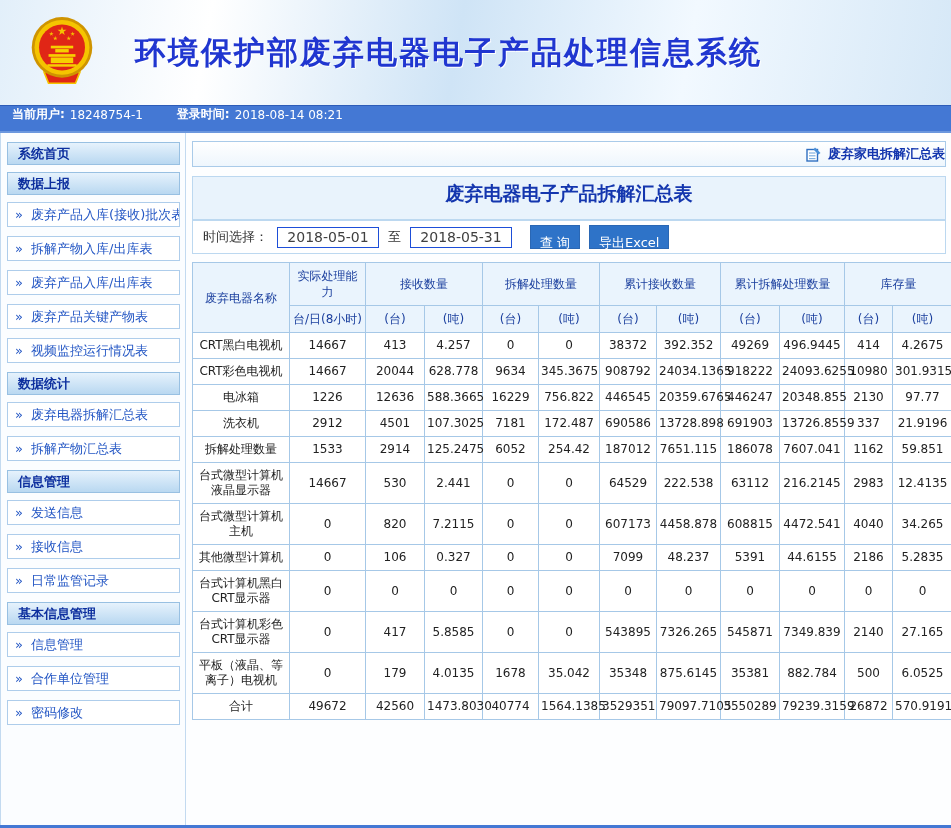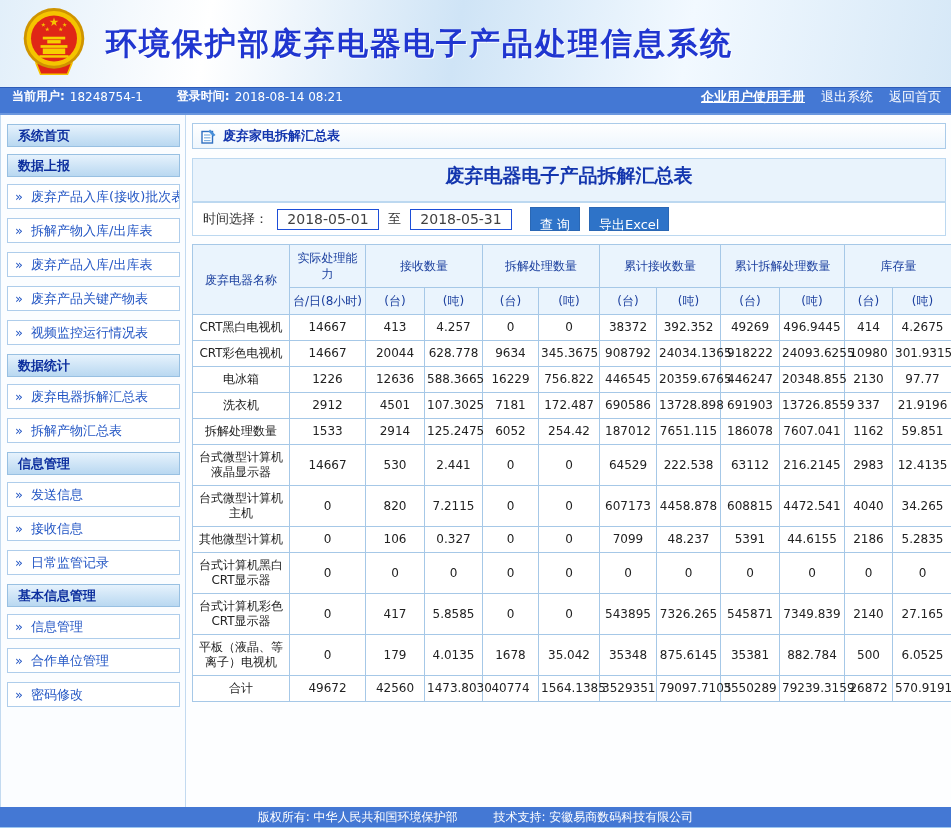--- a/index.html
+++ b/index.html
@@ -8,8 +8,9 @@
 
   
   .top-header {
-    height:87px; display:flex; align-items:center; padding-left:20px;
+    height:105px; display:flex; align-items:center; padding-left:28px;
     background:linear-gradient(100deg,#e2effa 0%,#ffffff 22%,#cfe4f6 48%,#f2f9ff 72%,#d6e8f7 100%);
+    gap:21px;
   }
   .logo { width:68px; height:74px; flex:0 0 auto; }
   .logo svg { width:100%; height:100%; }

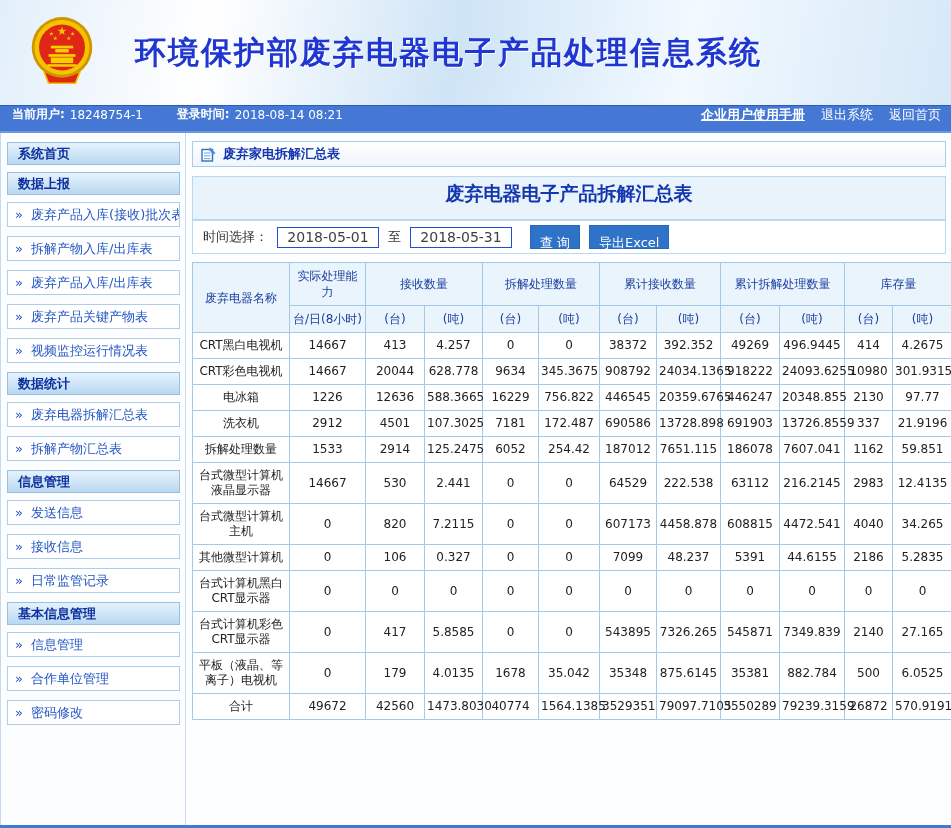--- a/index.html
+++ b/index.html
@@ -135,11 +135,6 @@
       <span class="lbl">登录时间:</span>
       <span class="val">2018-08-14 08:21</span>
     </div>
-    <div class="ub-right">
-        <a class="ub-link manual" href="#">企业用户使用手册</a>
-        <a class="ub-link" href="#">退出系统</a>
-        <a class="ub-link" href="#">返回首页</a>
-      </div>
   </div>
 
   <div class="content">

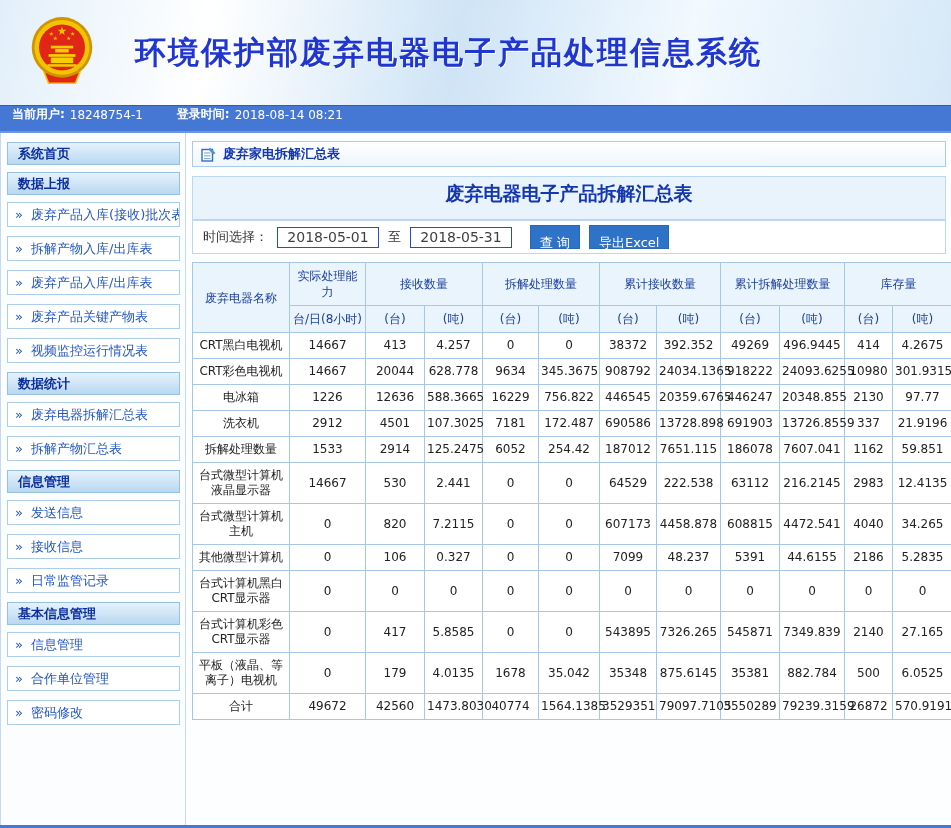--- a/index.html
+++ b/index.html
@@ -55,8 +55,8 @@
   .main { flex:1; padding:8px 7px 0 6px; background:#fdfeff; }
 
   .crumb-box {
-    height:26px; display:flex; align-items:center; padding-left:8px; margin-bottom:9px;
-    background:linear-gradient(#ffffff,#eef6fd); border:1px solid #aacbe9;
+    height:26px; display:flex; align-items:center; margin-bottom:9px;
+    background:linear-gradient(#ffffff,#eef6fd); border:1px solid #aacbe9;justify-content:flex-end;
   }
   .crumb-icon { width:15px; height:15px; display:inline-block; }
   .crumb-title { margin-left:7px; color:#1436ae; font-size:13px; font-weight:bold; }

